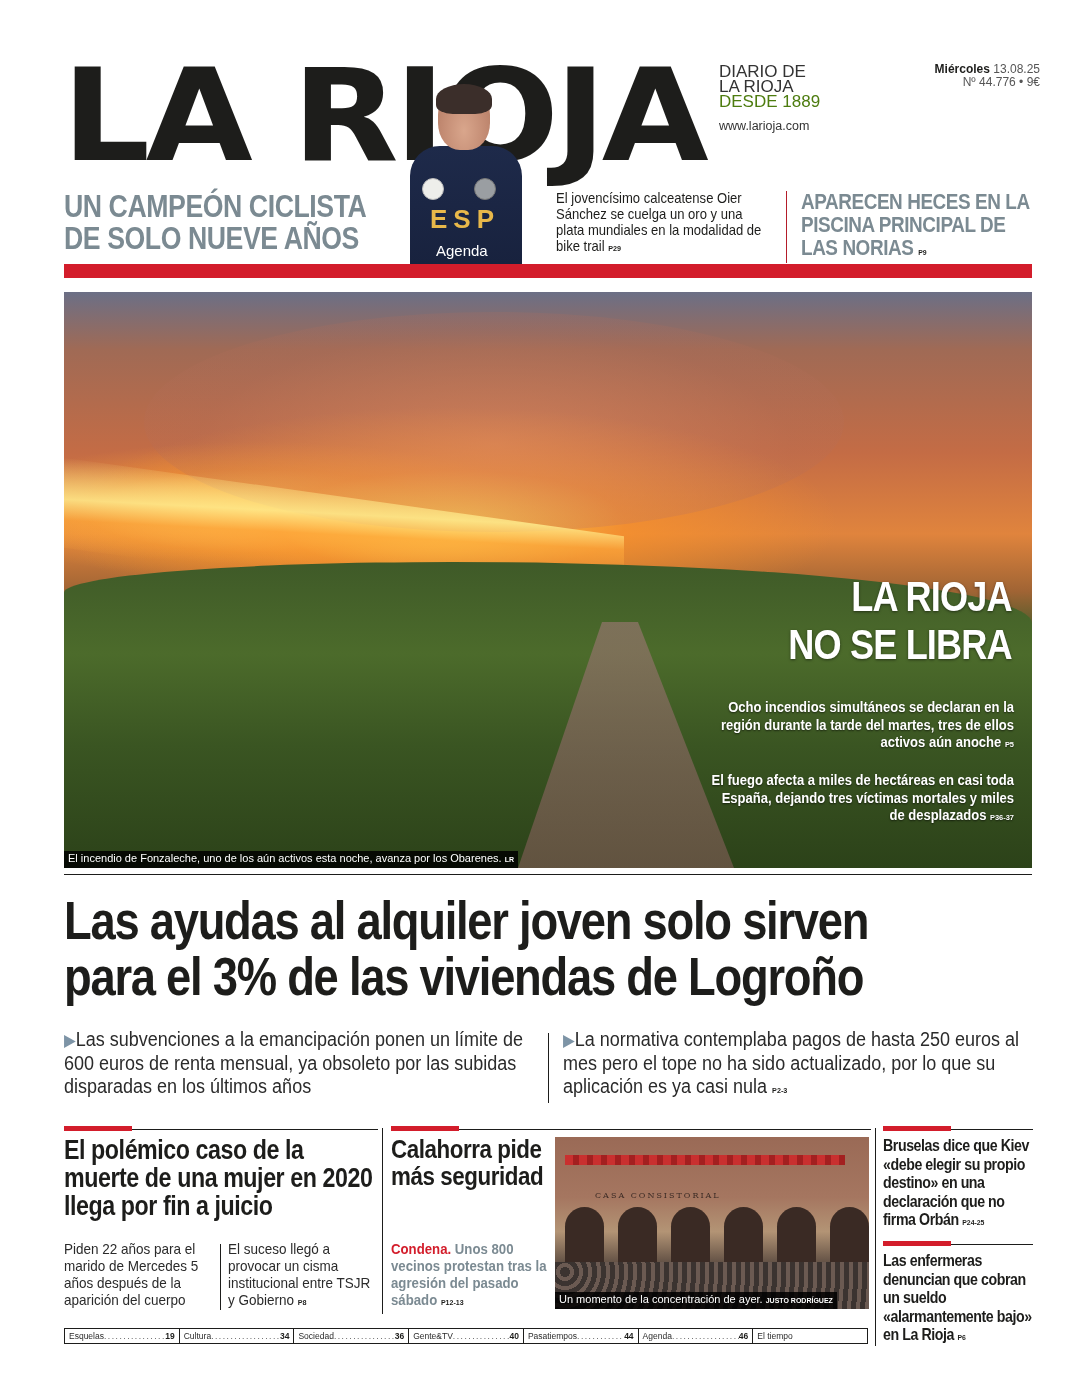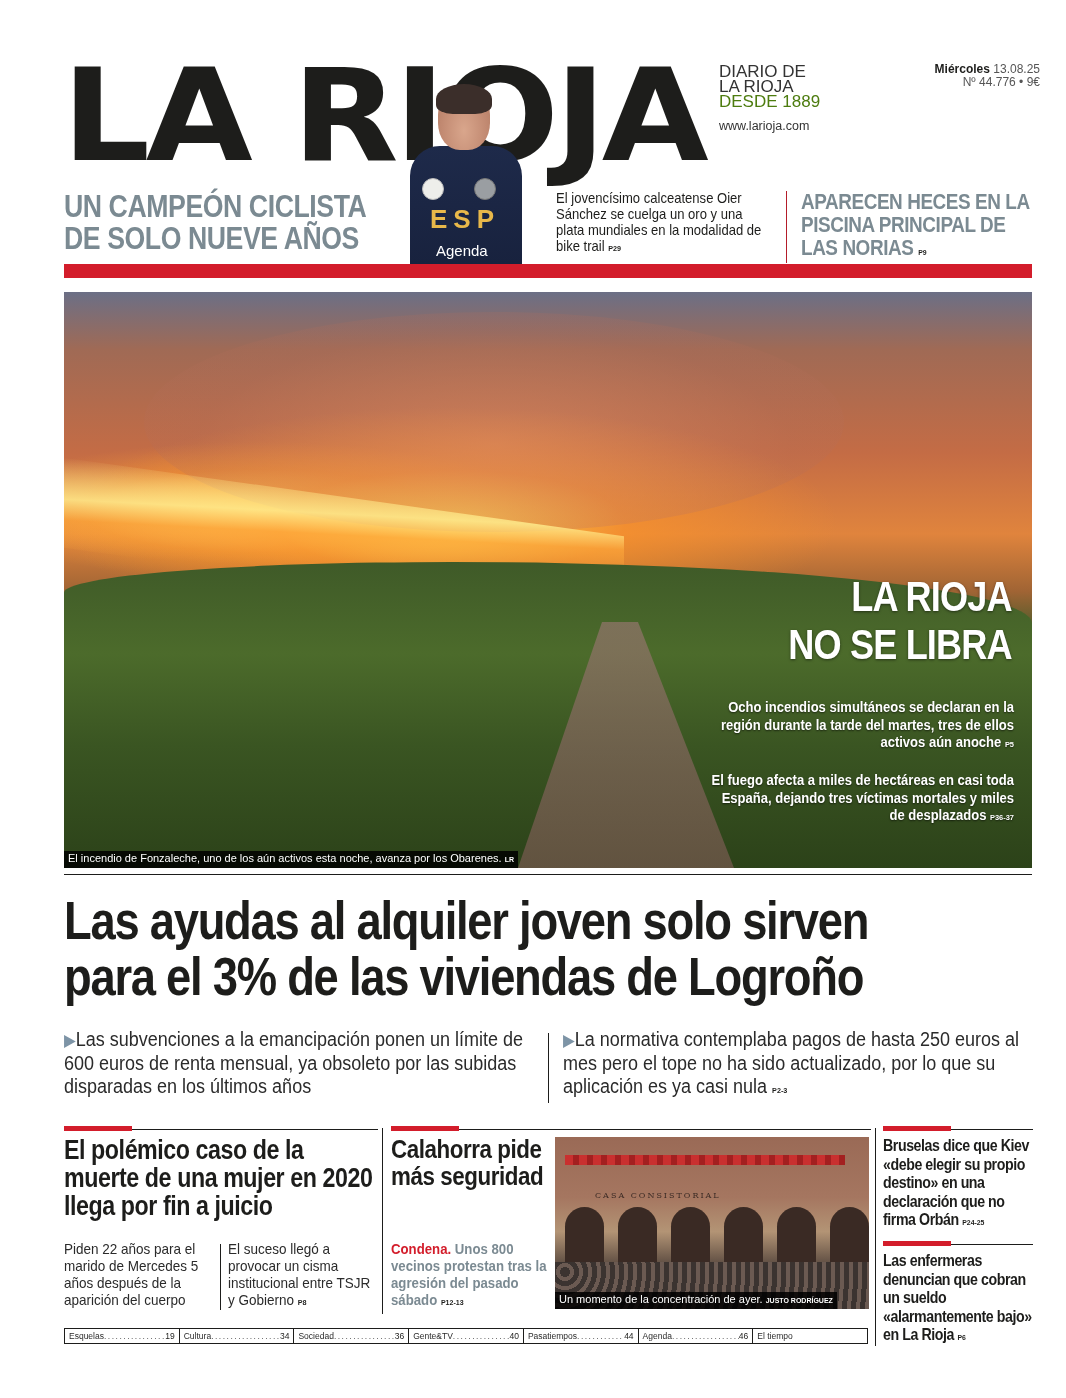--- a/index.html
+++ b/index.html
@@ -168,7 +168,7 @@
   }
   .index-item:last-child { border-right: none; gap: 39px; }
   .index-item .dots { flex: 1; overflow: hidden; letter-spacing: 1.5px; color: #555; }
-  .index-item .num { font-weight: normal; color: #1d1d1b; }
+  .index-item .num { font-weight: bold; color: #1d1d1b; }
 </style>
 </head>
 <body>

